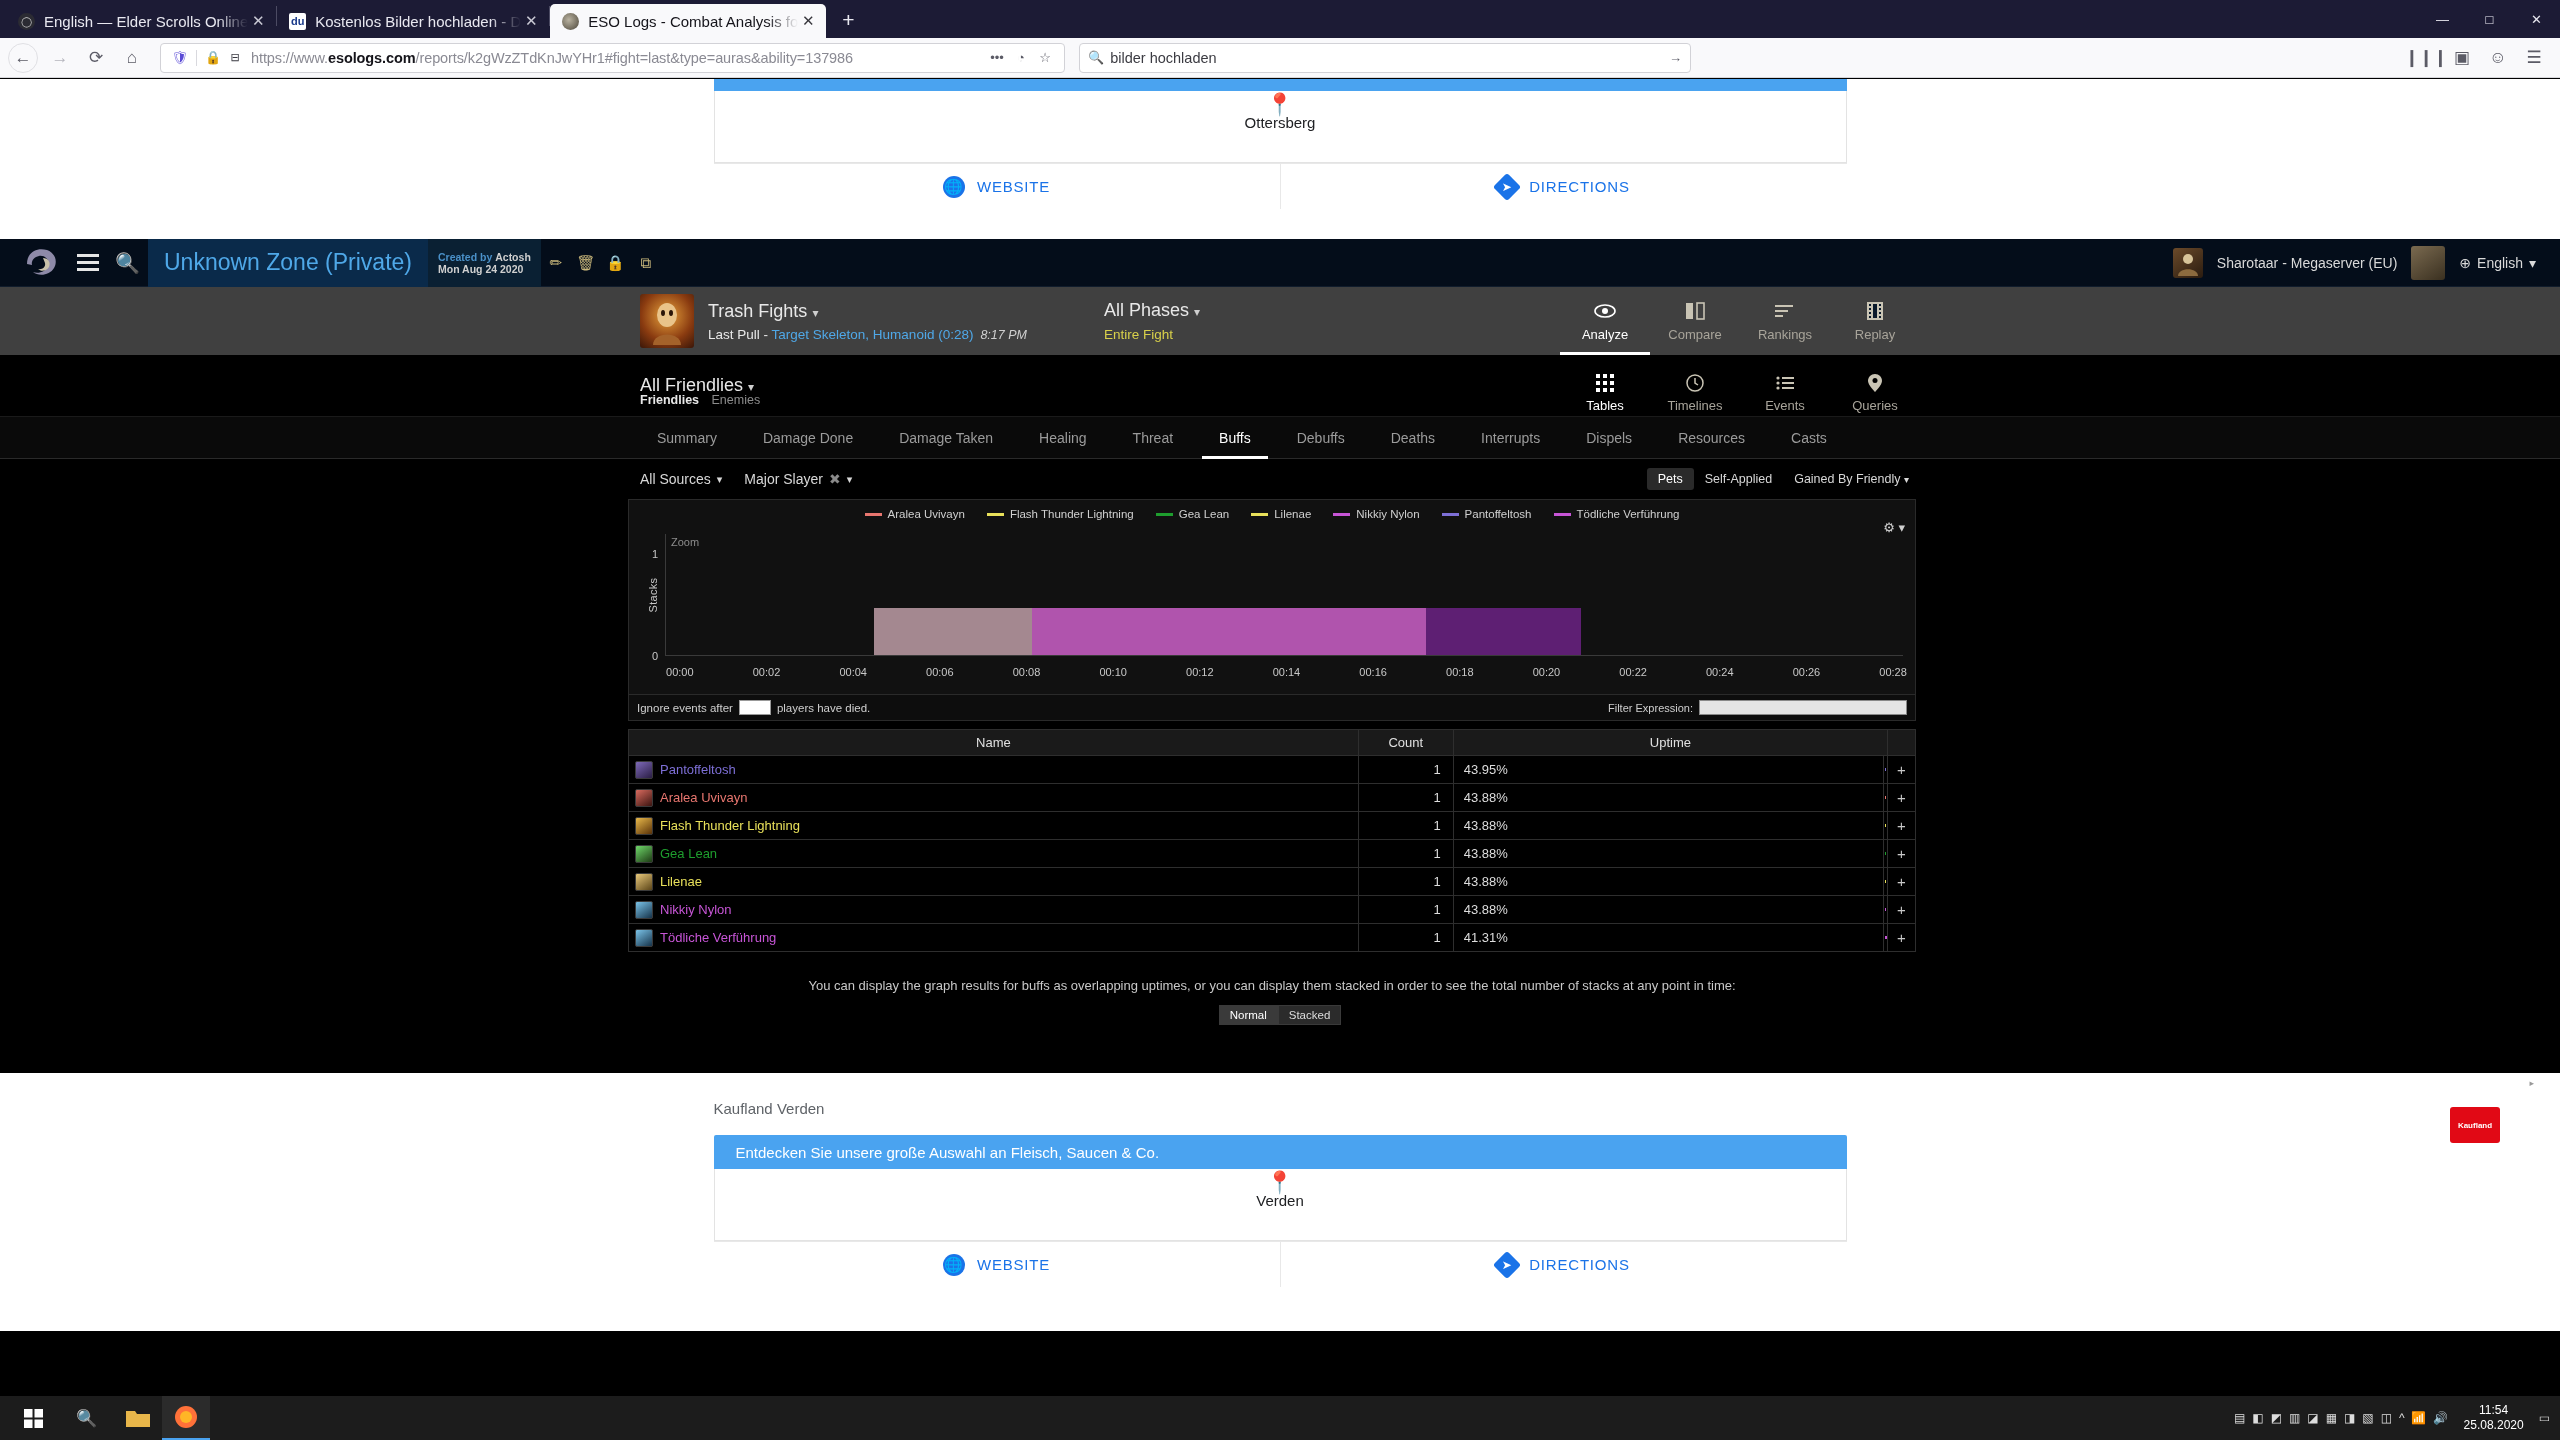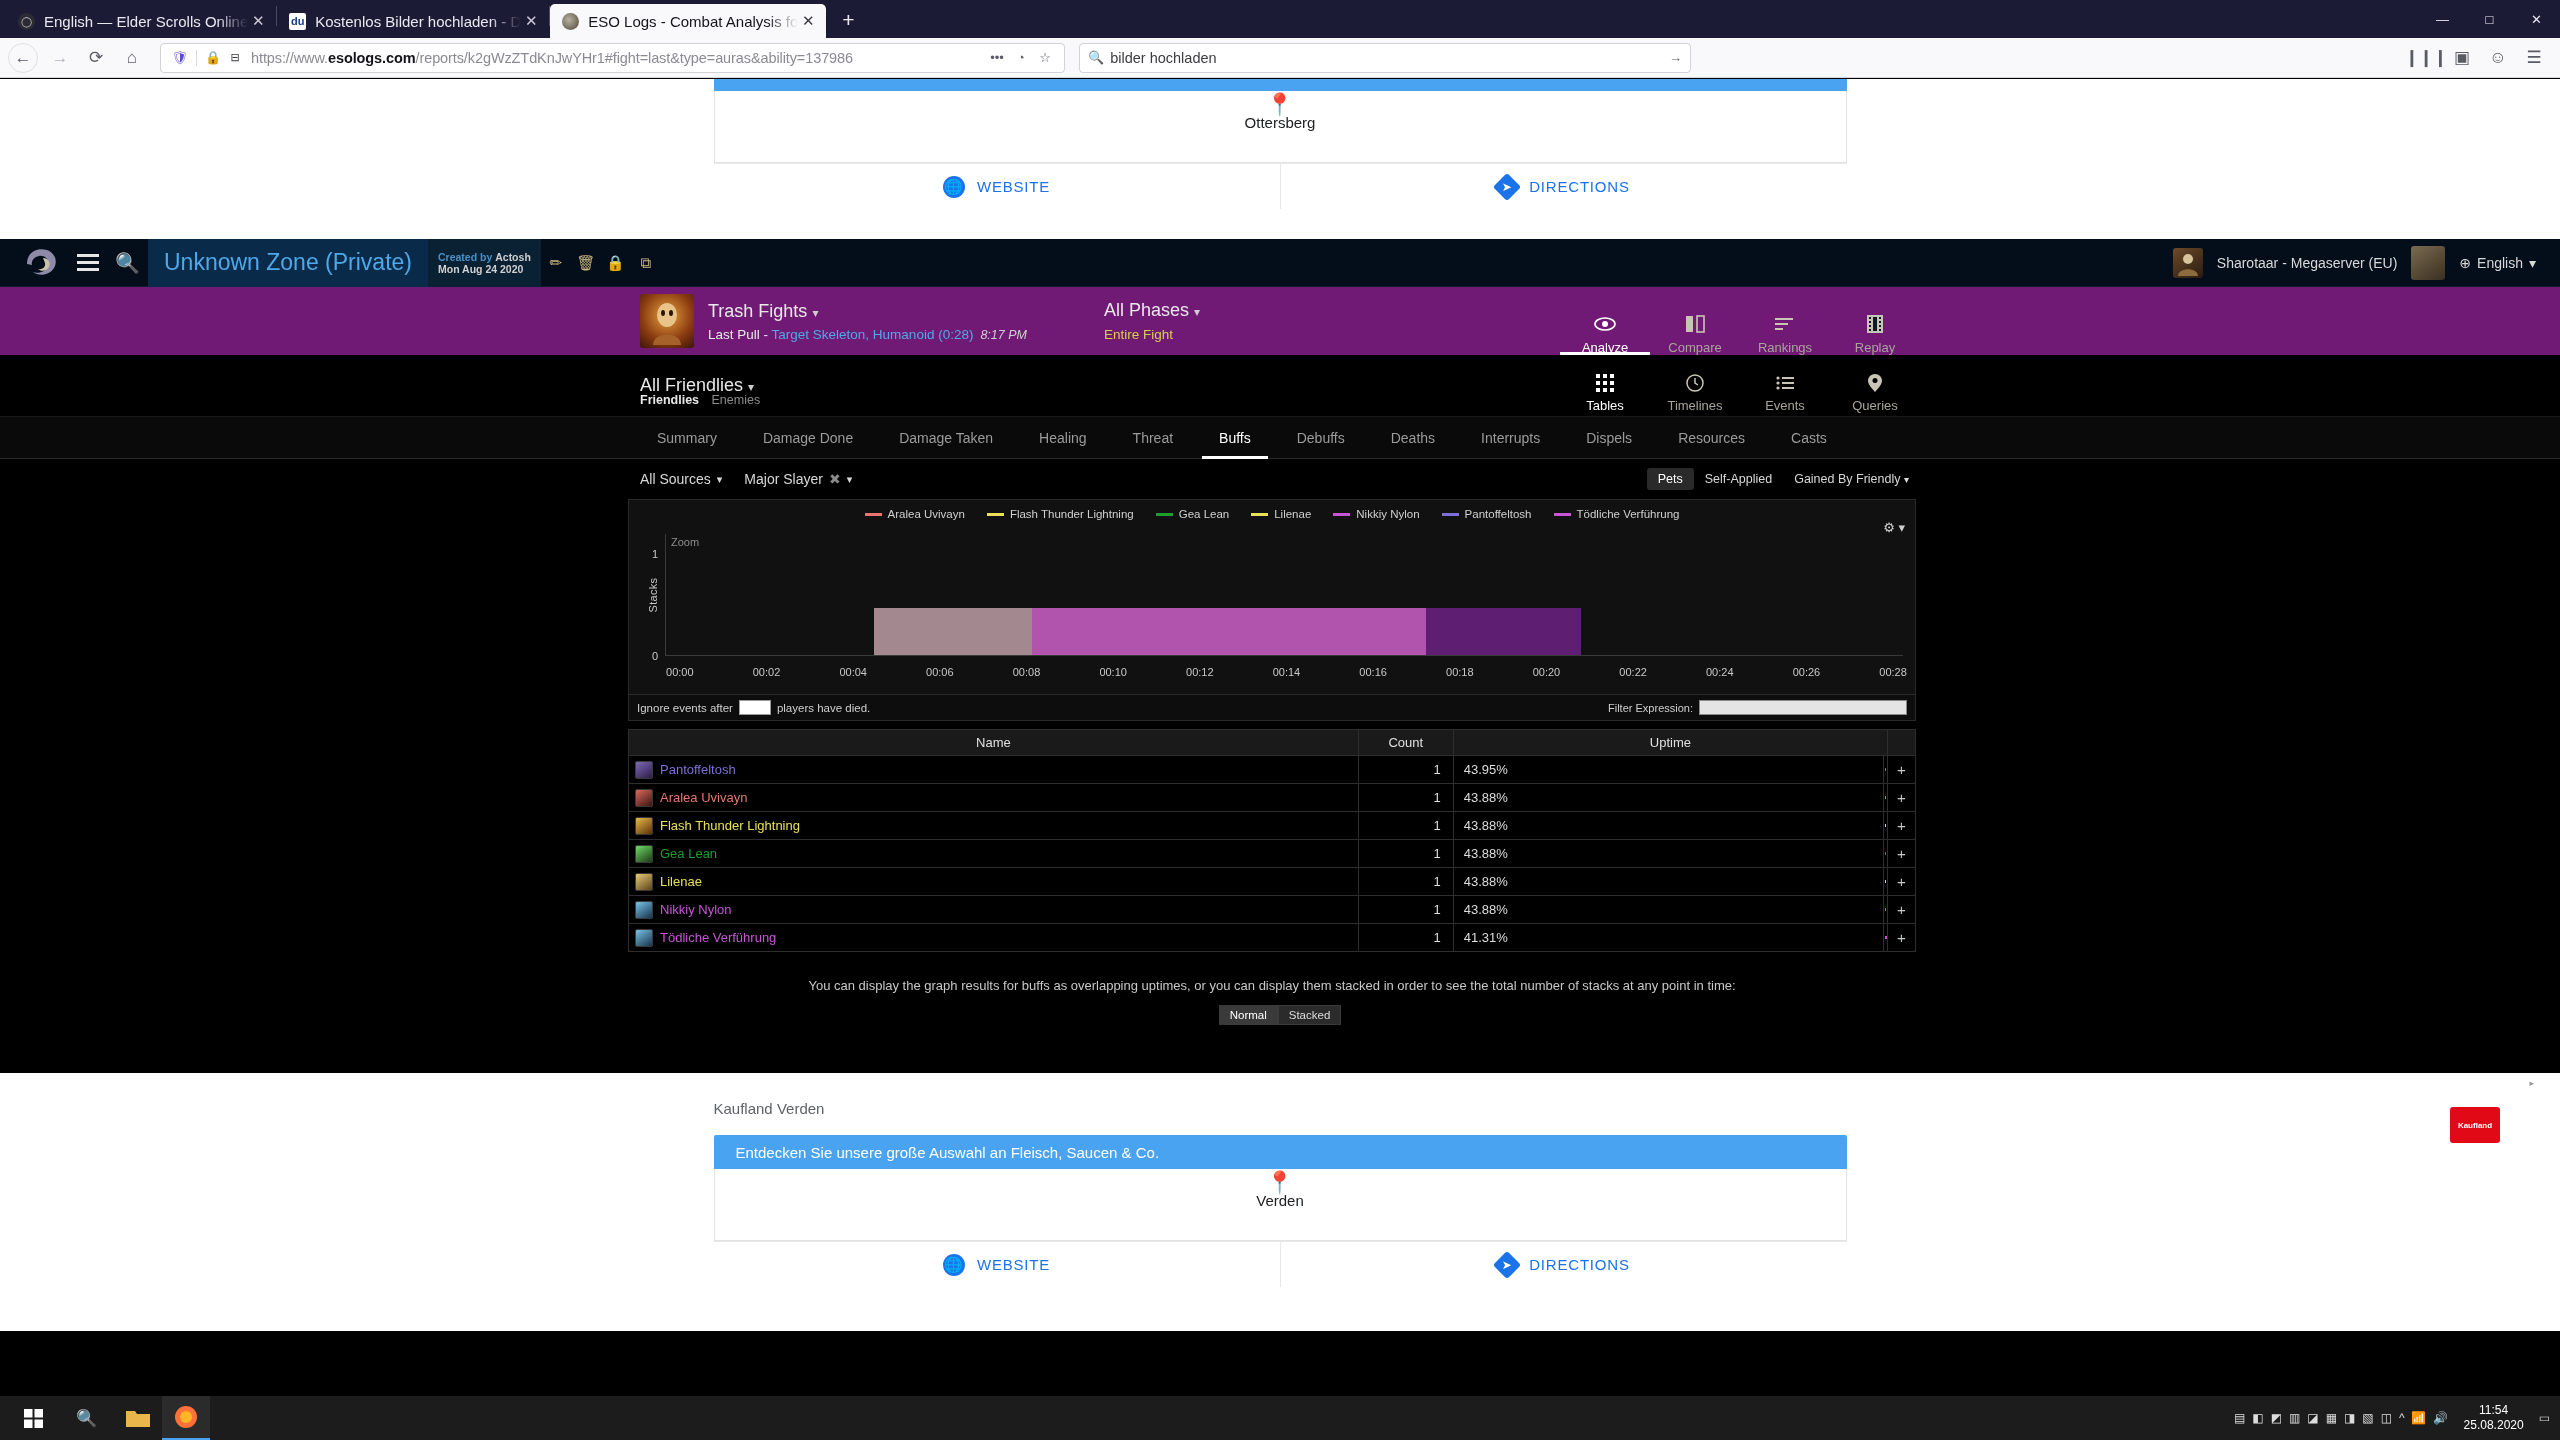--- a/index.html
+++ b/index.html
@@ -105,7 +105,7 @@
   .avatar2{width:34px;height:34px;border-radius:3px;background:linear-gradient(145deg,#7a6a50,#3a3020);}
   .lang{color:#d9d9d9;font-size:14px;display:flex;align-items:center;gap:6px;}
 
-  .fightbar{background:#701a75;height:68px;display:flex;align-items:center;padding:0 0 0 640px;position:relative;}
+  .fightbar{background:#404040;height:68px;display:flex;align-items:center;padding:0 0 0 640px;position:relative;}
   .fportrait{width:54px;height:54px;border-radius:3px;overflow:hidden;margin-right:14px;
      background:radial-gradient(circle at 50% 40%,#e8a33d,#8a3b10 60%,#3a1608);
      display:flex;align-items:center;justify-content:center;font-size:28px;}

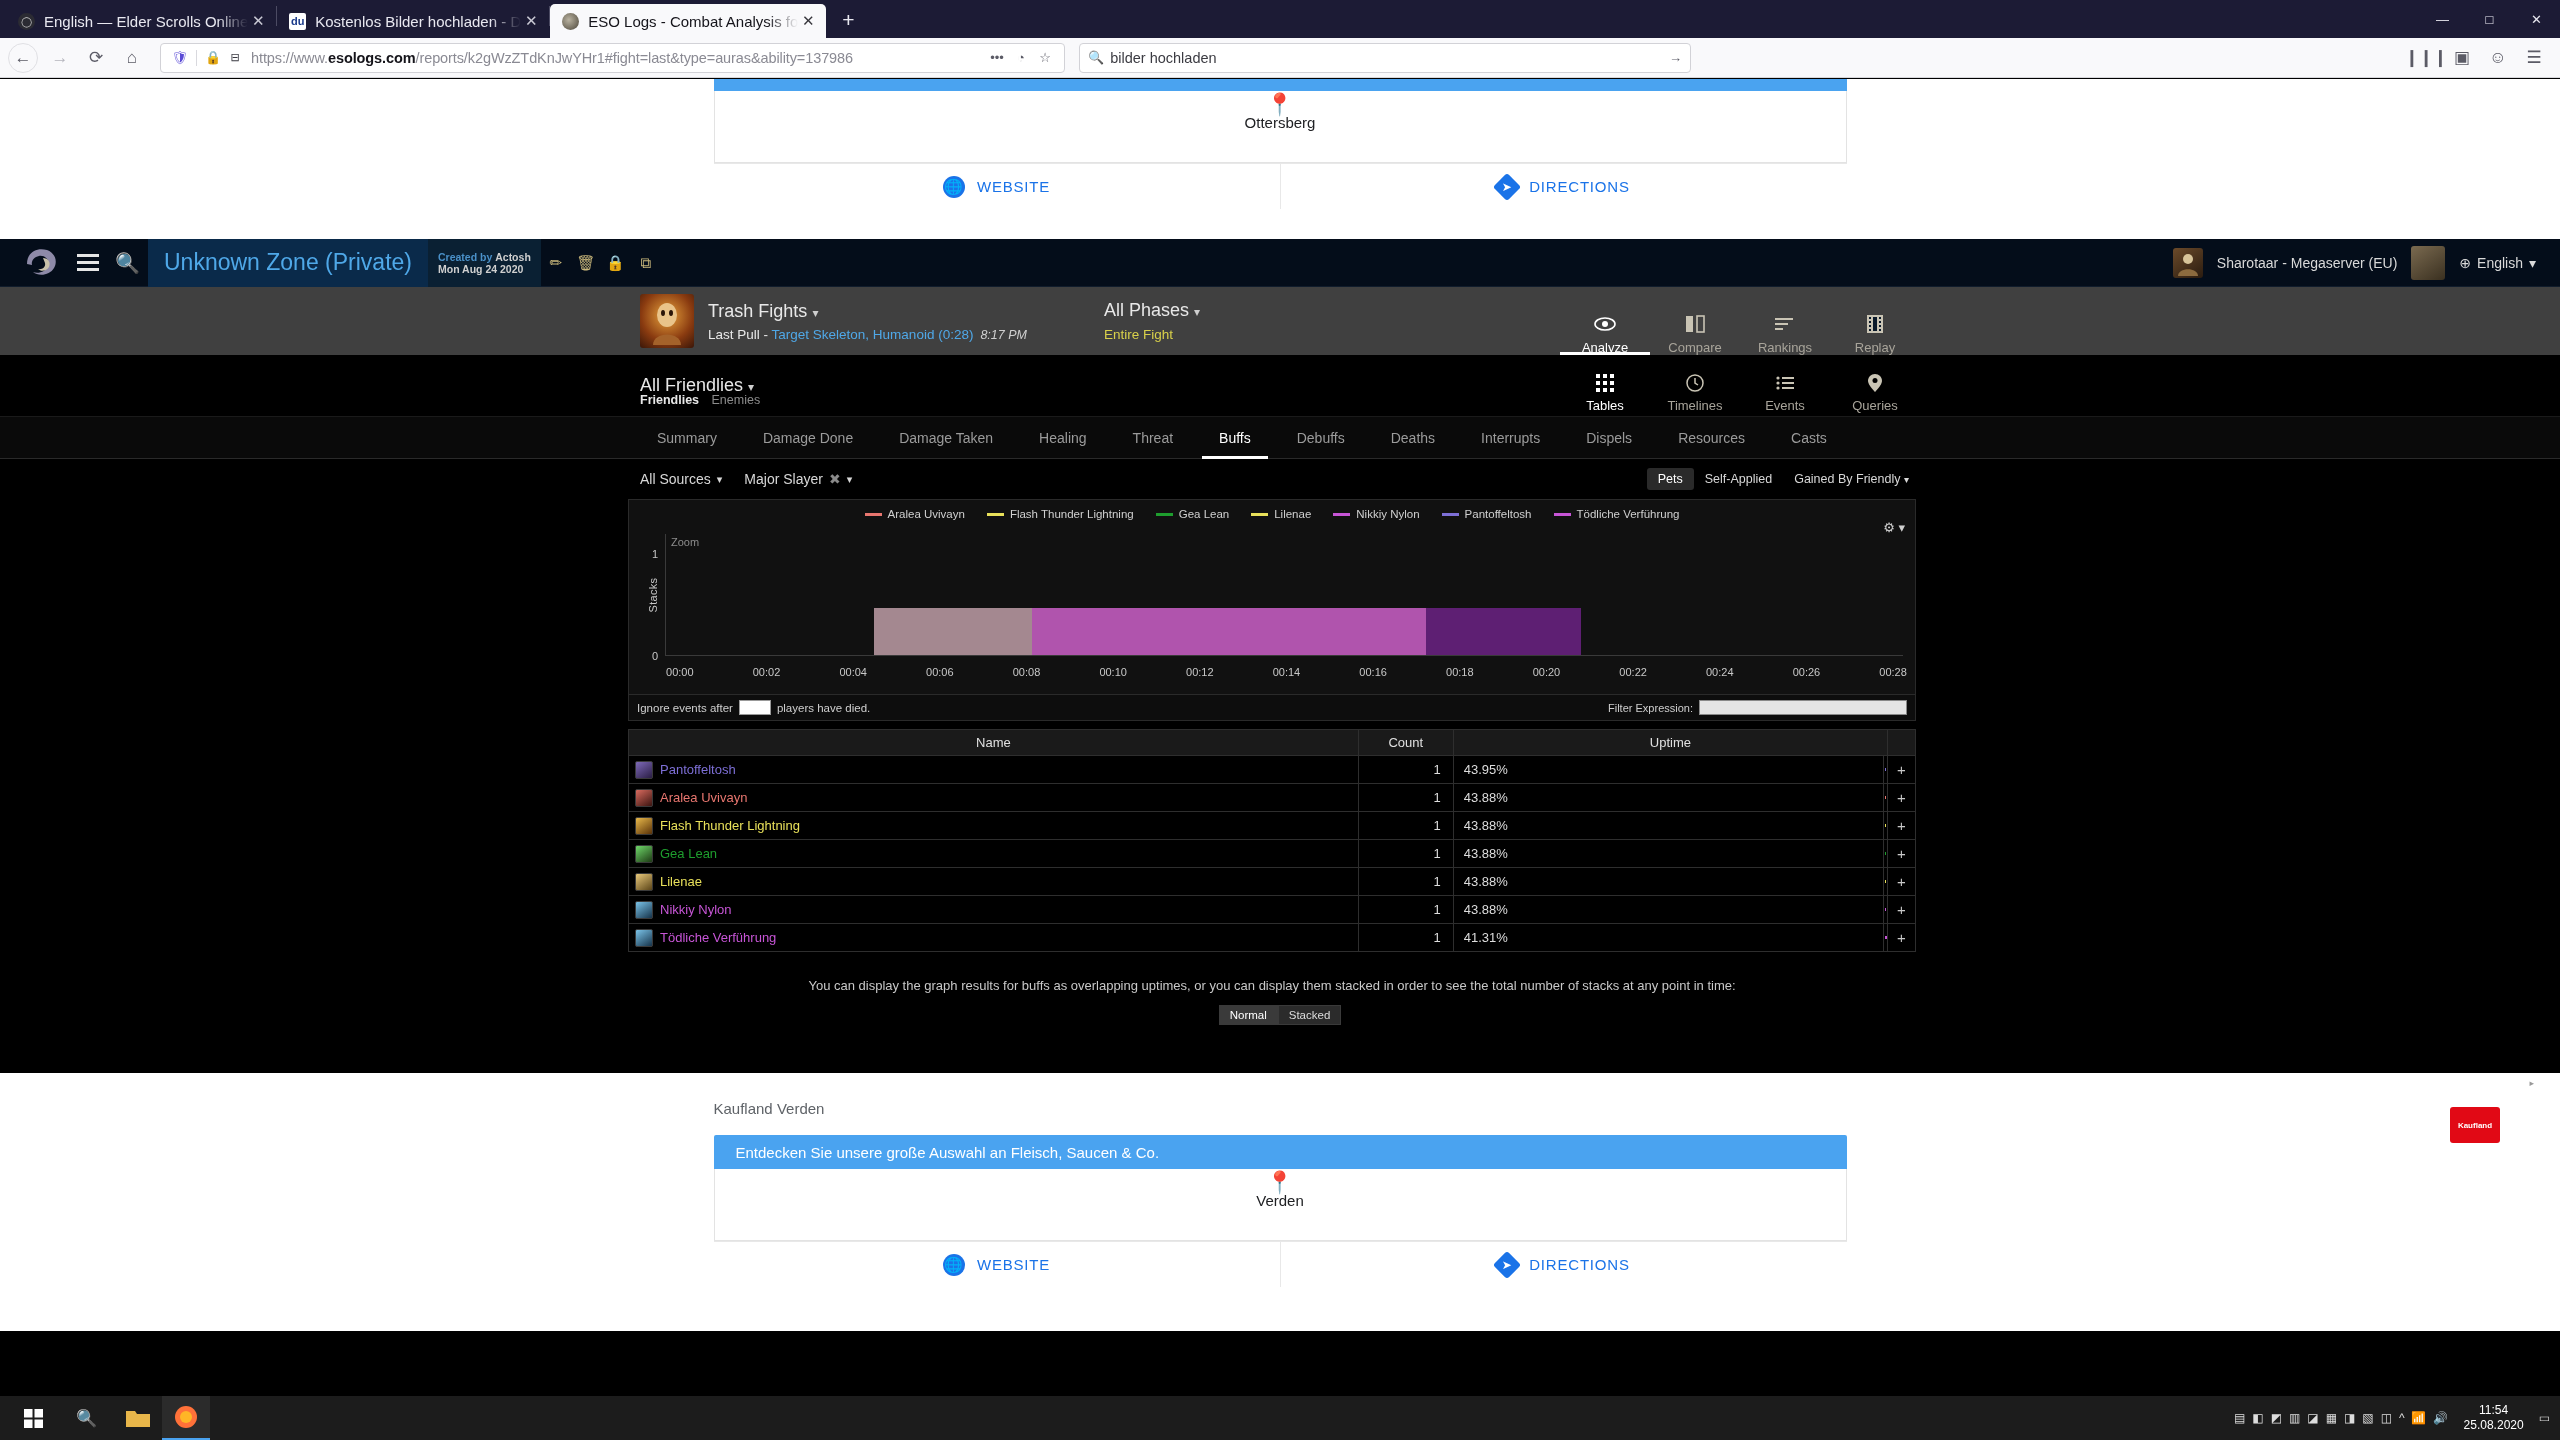--- a/index.html
+++ b/index.html
@@ -117,7 +117,7 @@
   .fcol2{margin-left:77px;}
   .fcol2 .l1{font-size:18px;color:#e8e8e8;}
   .fcol2 .l2{font-size:13.5px;color:#d9d14a;margin-top:6px;}
-  .viewtabs{position:absolute;right:640px;top:0;height:68px;display:flex;align-items:flex-end;}
+  .viewtabs{position:absolute;right:640px;top:0;height:68px;display:flex;}
   .vtab{width:90px;display:flex;flex-direction:column;align-items:center;justify-content:center;gap:5px;}
   .vtab .vi{font-size:19px;color:#c9c4b4;height:22px;display:flex;align-items:center;}
   .vtab .vl{font-size:13px;color:#a8a49a;}

